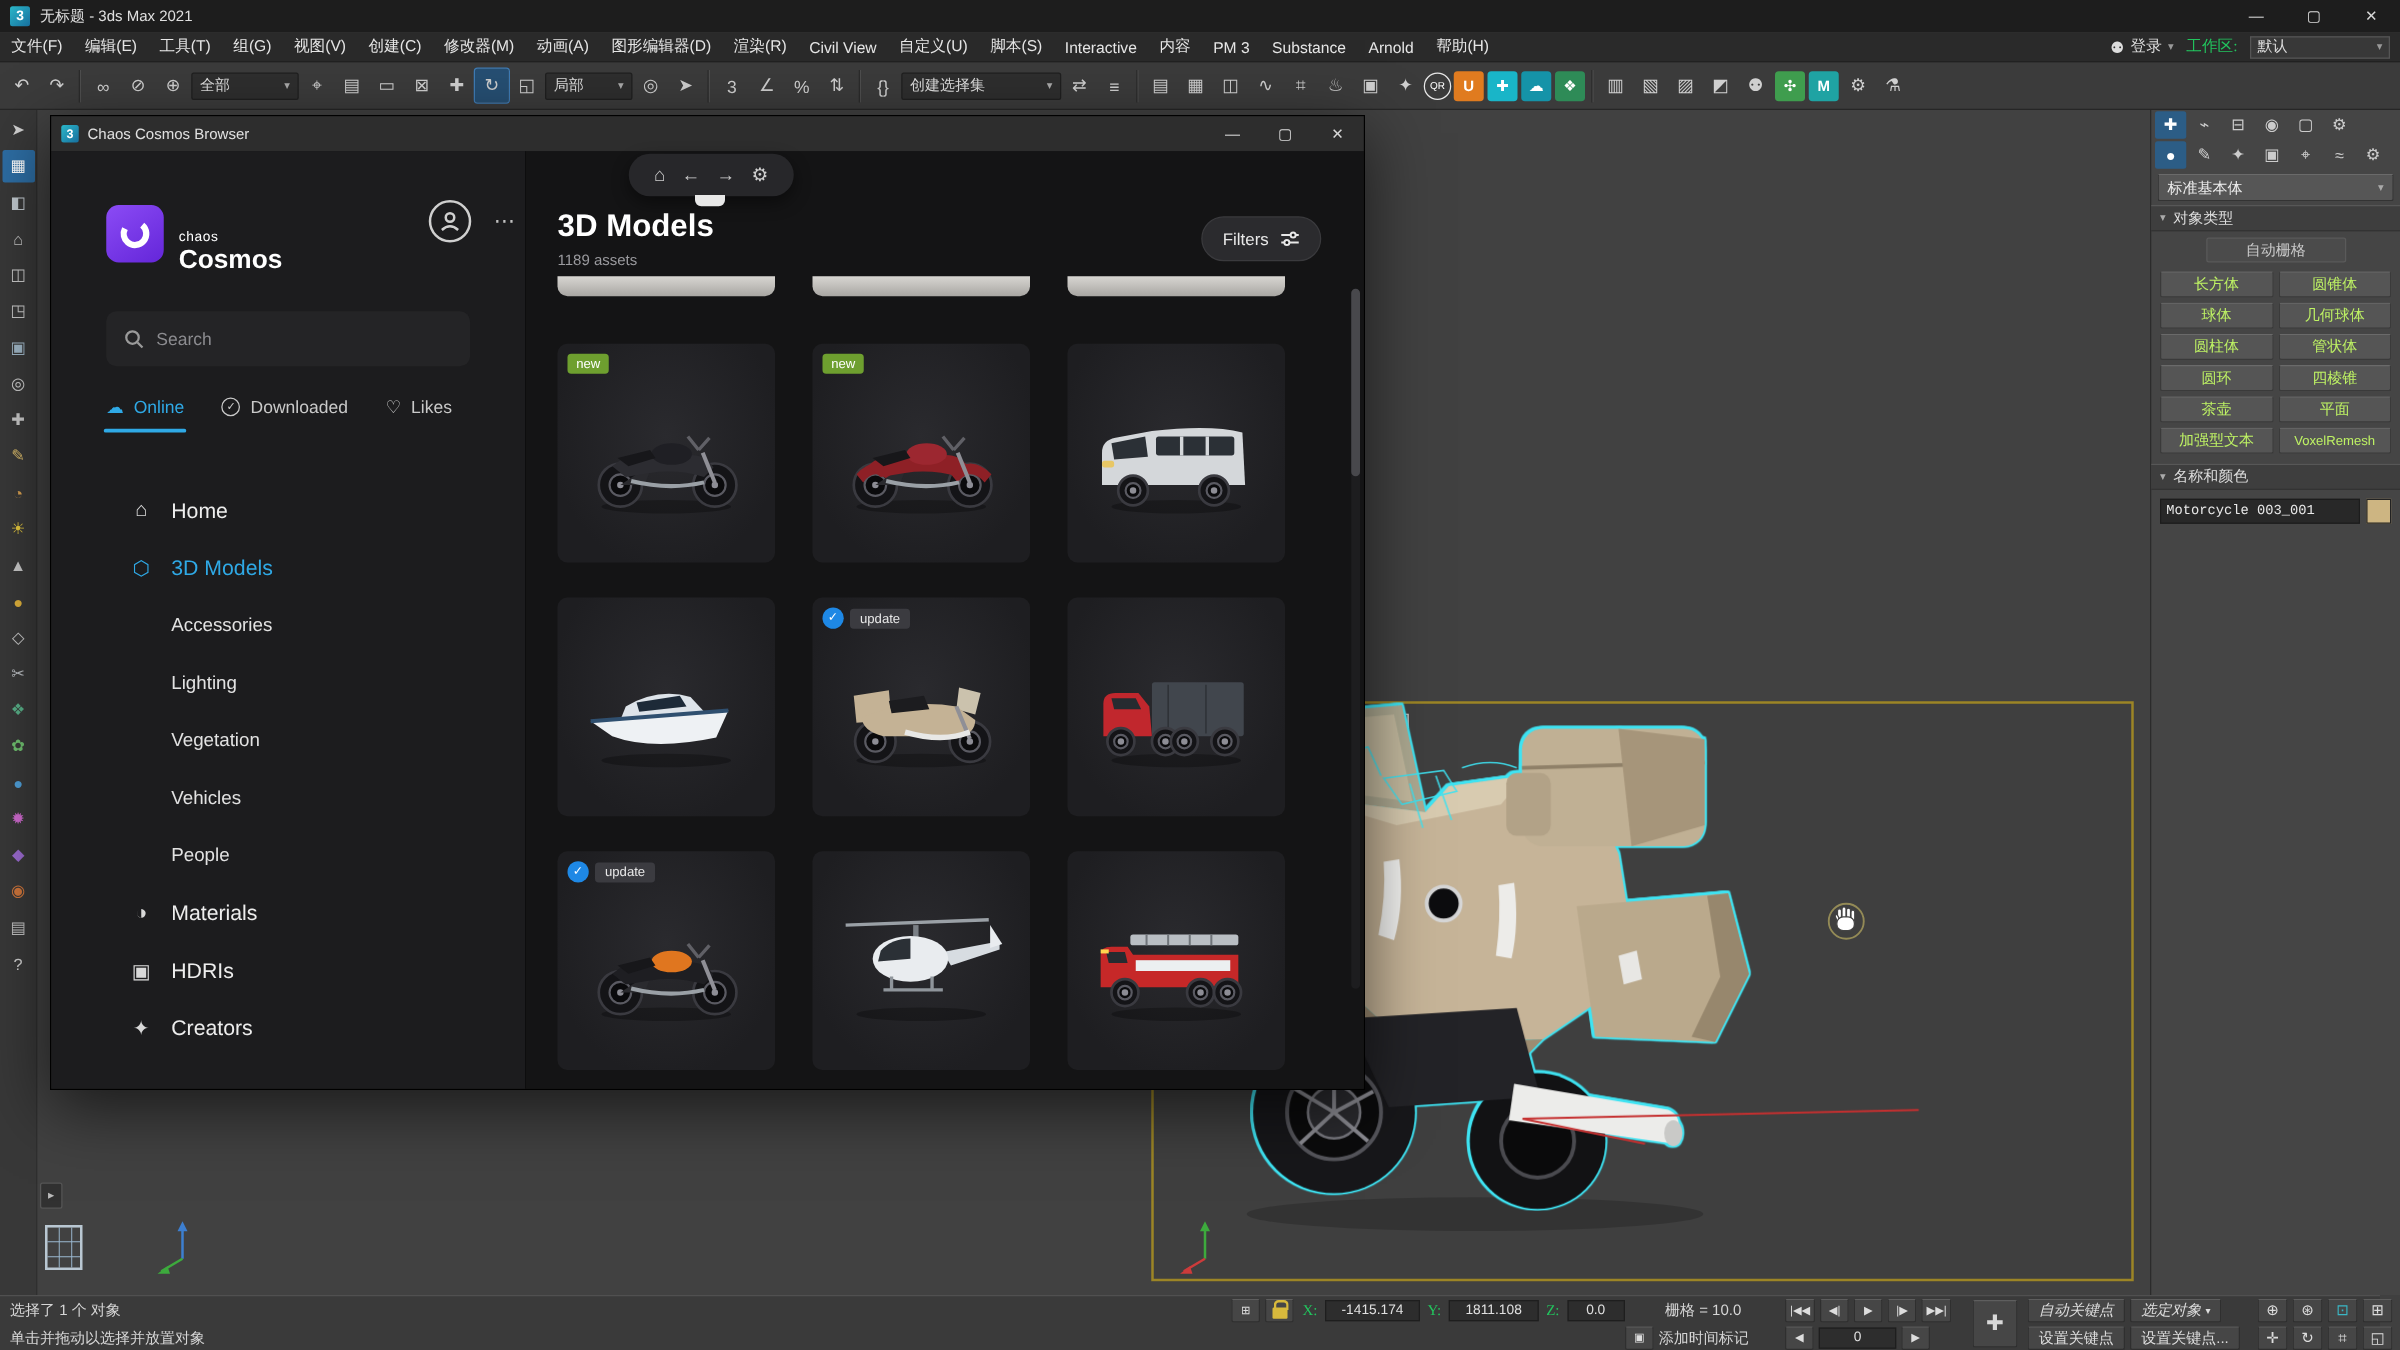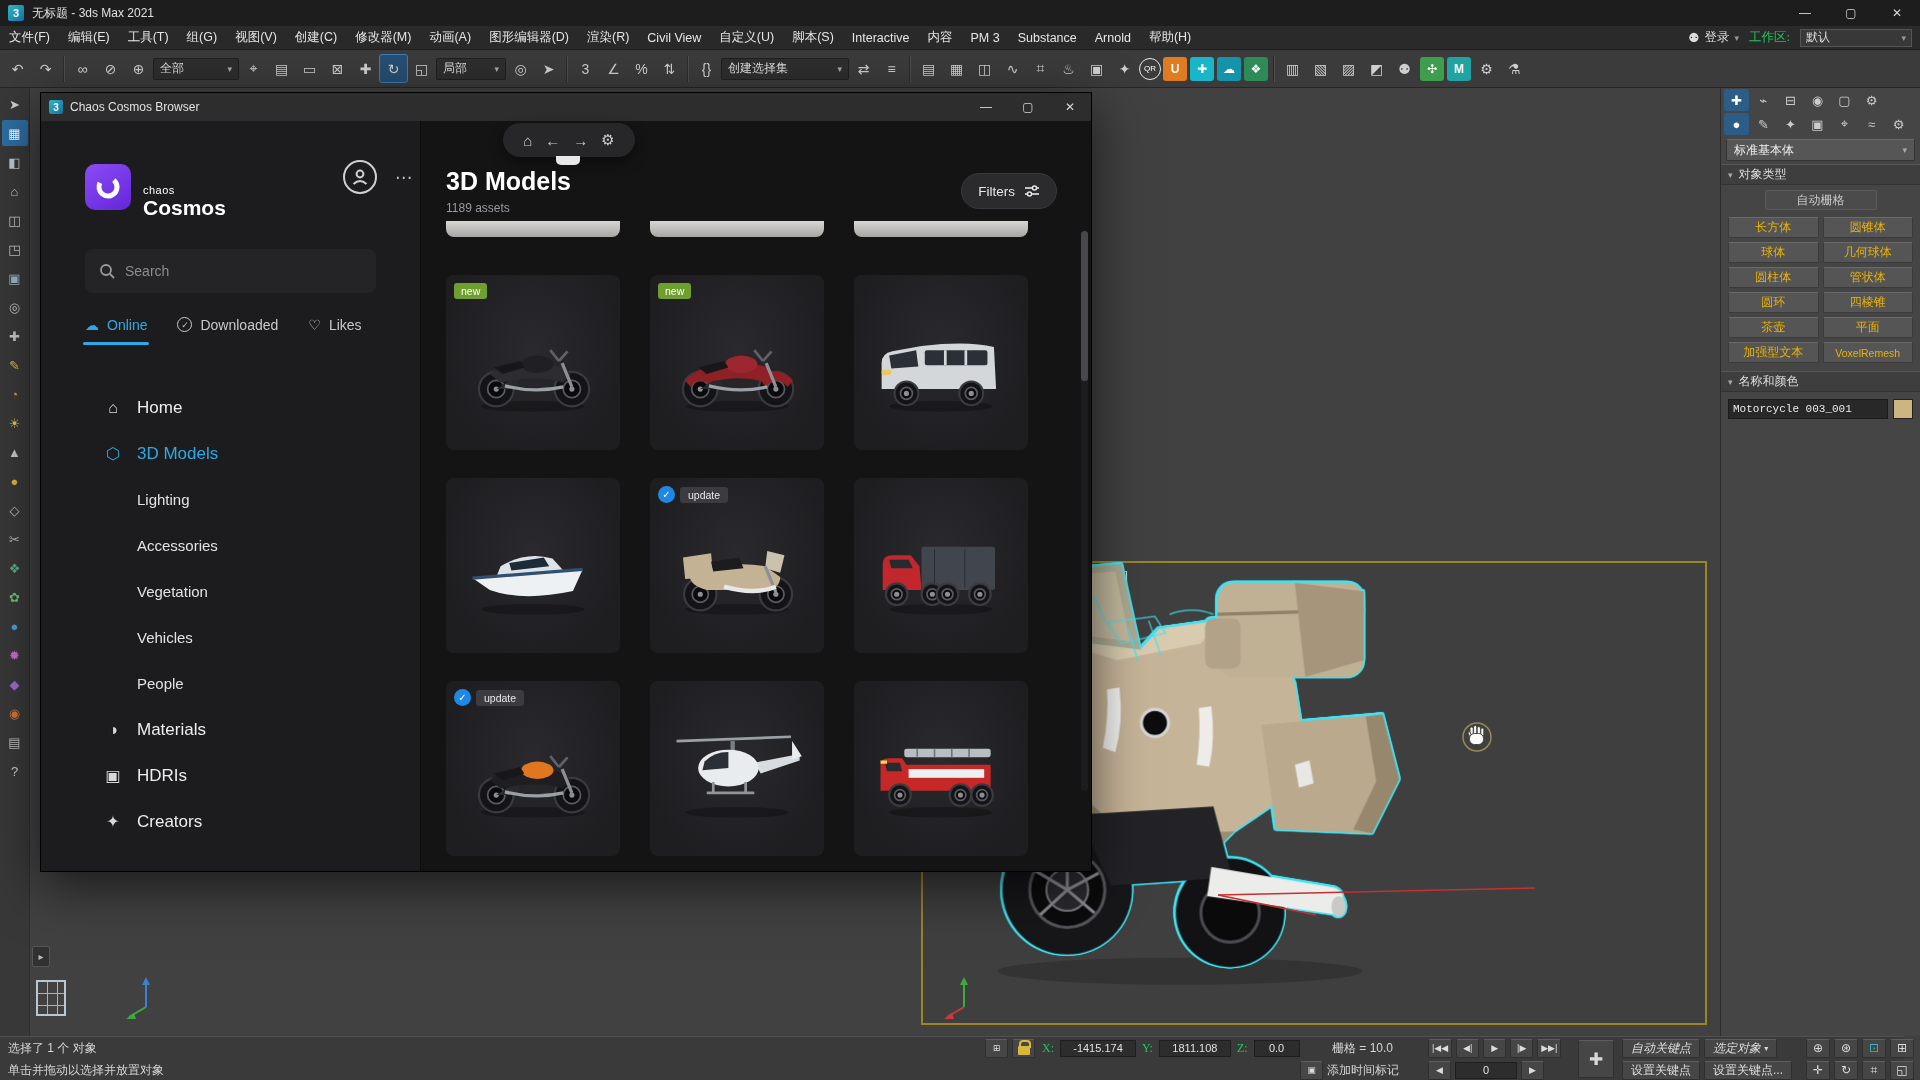--- a/index.html
+++ b/index.html
@@ -48,7 +48,7 @@
 .autogrid-row{display:flex;justify-content:center;padding:5px 0 2px 0;}
 .autogrid-btn{min-width:112px;height:20px;border:1px solid #5a5a5a;border-radius:2px;background:#4b4b4b;color:#c9c9c9;display:flex;align-items:center;justify-content:center;font-size:12px;}
 .obj-grid{display:grid;grid-template-columns:1fr 1fr;gap:4px;padding:5px 7px 8px 7px;}
-.obj-btn{height:21px;background:#555555;border:1px solid #3a3a3a;border-top-color:#6a6a6a;border-radius:2px;display:flex;align-items:center;justify-content:center;color:#eab308;font-size:12px;white-space:nowrap;overflow:hidden;}
+.obj-btn{height:21px;background:#555555;border:1px solid #3a3a3a;border-top-color:#6a6a6a;border-radius:2px;display:flex;align-items:center;justify-content:center;color:#bef264;font-size:12px;white-space:nowrap;overflow:hidden;}
 .name-row{display:flex;align-items:center;gap:5px;padding:7px;}
 .name-input{flex:1;height:20px;background:#282828;border:1px solid #1c1c1c;color:#e8e8e8;font-size:11px;padding:0 4px;font-family:"Liberation Mono","DejaVu Sans Mono",monospace;}
 .color-swatch{width:20px;height:20px;background:var(--name-swatch,#cdb582);border:1px solid #222;}

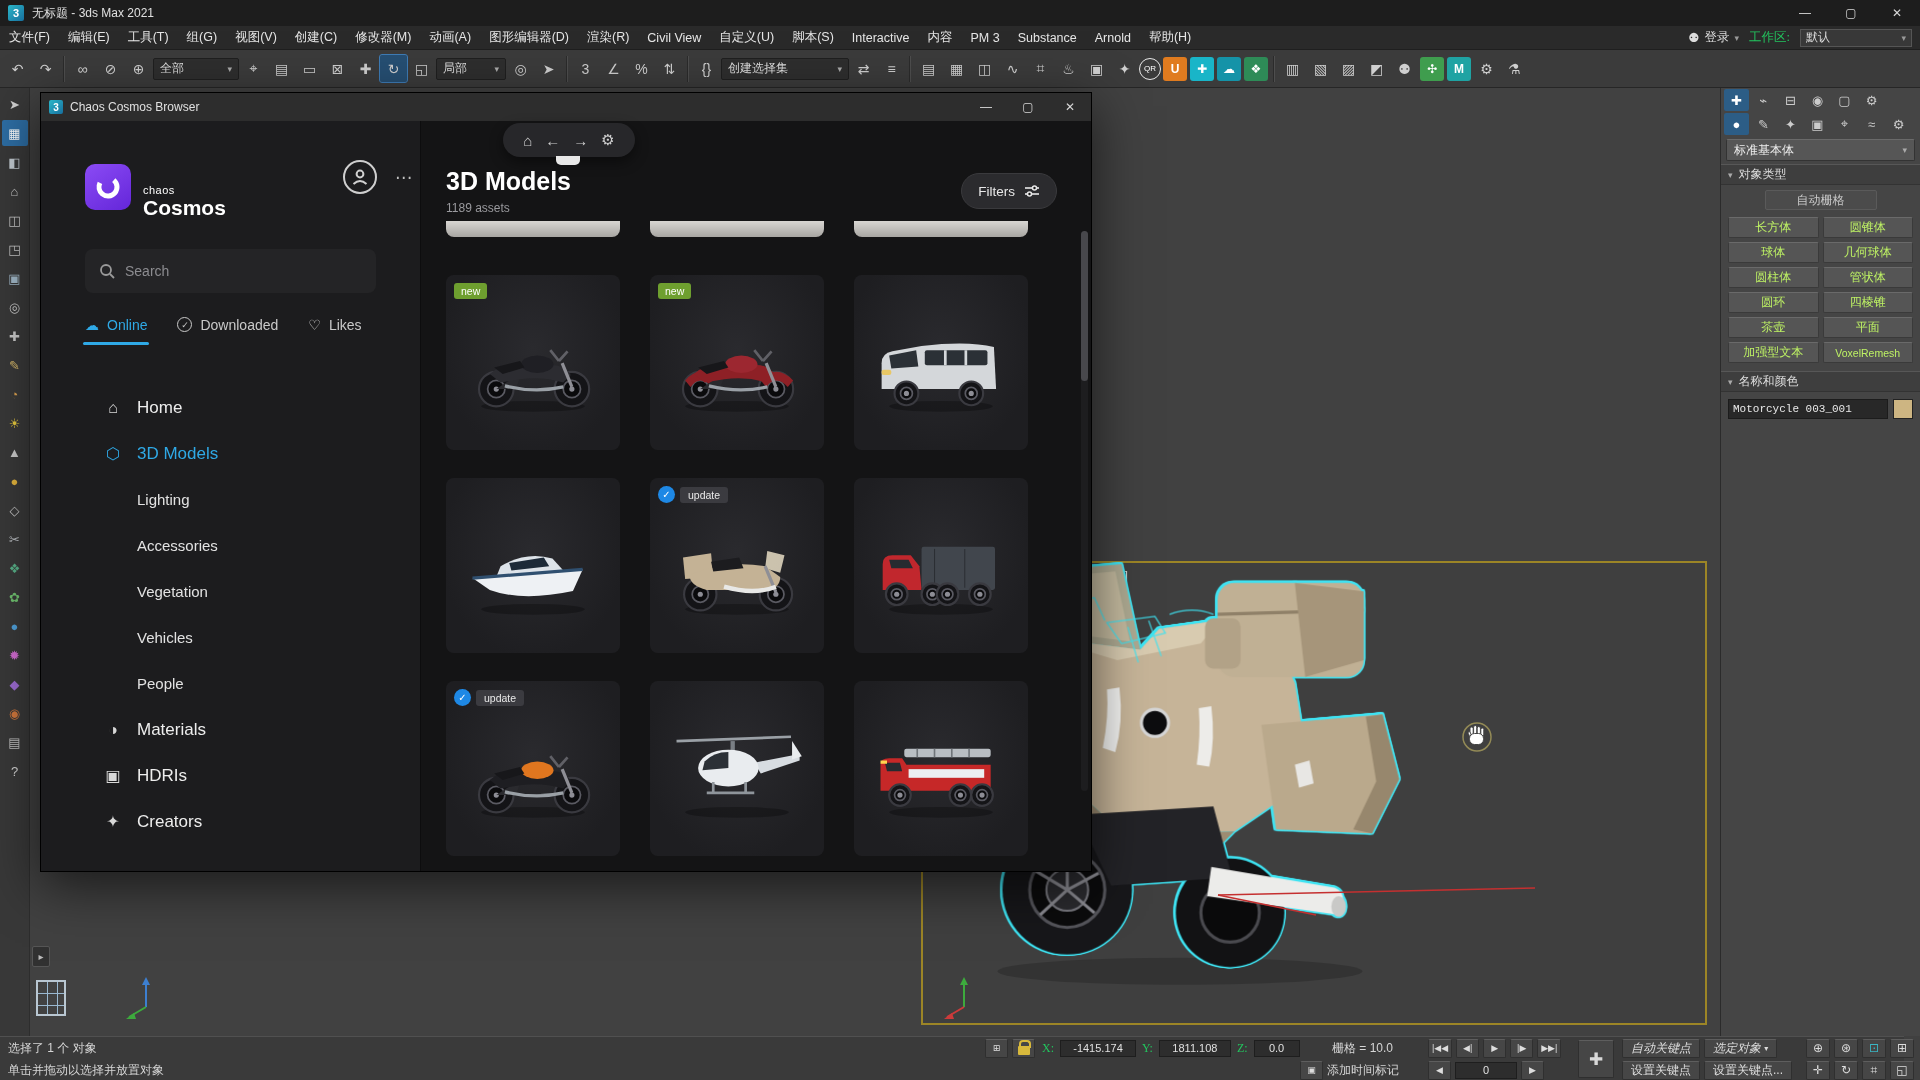--- a/index.html
+++ b/index.html
@@ -534,10 +534,10 @@
             <span>3D Models</span>
           </div>
           <div class="nav-item indent">
+            <span>Accessories</span>
+          </div>
+          <div class="nav-item indent">
             <span>Lighting</span>
-          </div>
-          <div class="nav-item indent">
-            <span>Accessories</span>
           </div>
           <div class="nav-item indent">
             <span>Vegetation</span>

